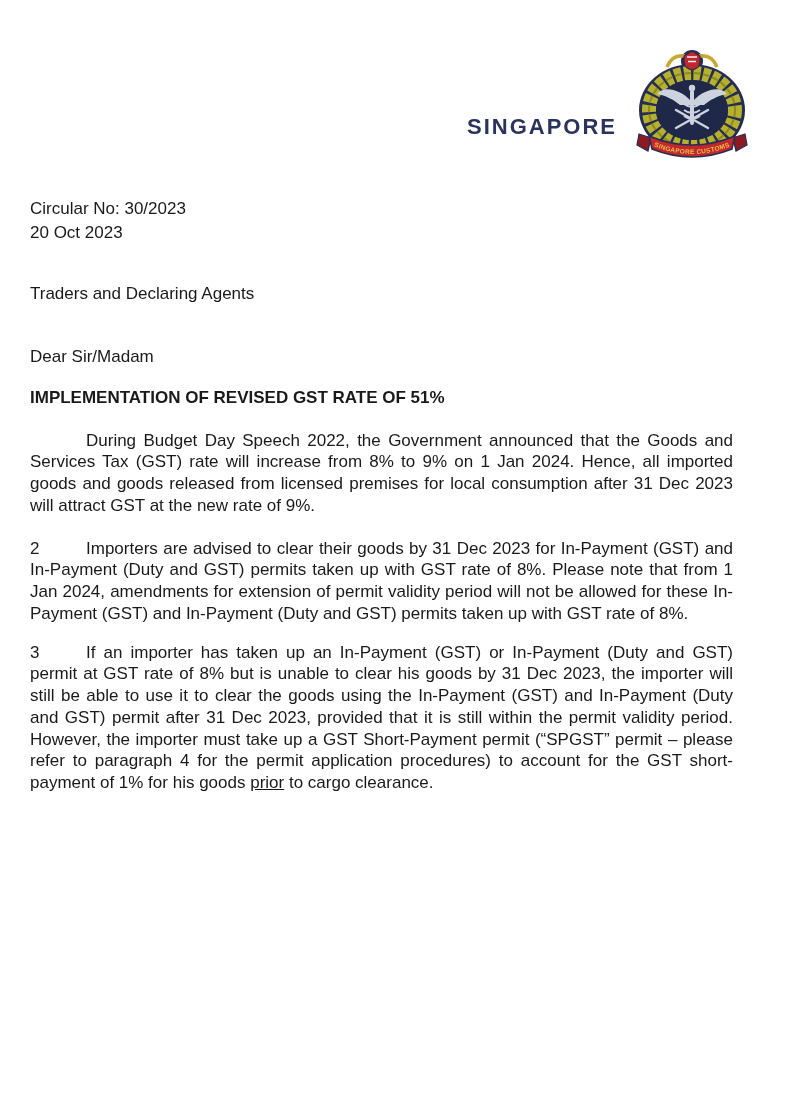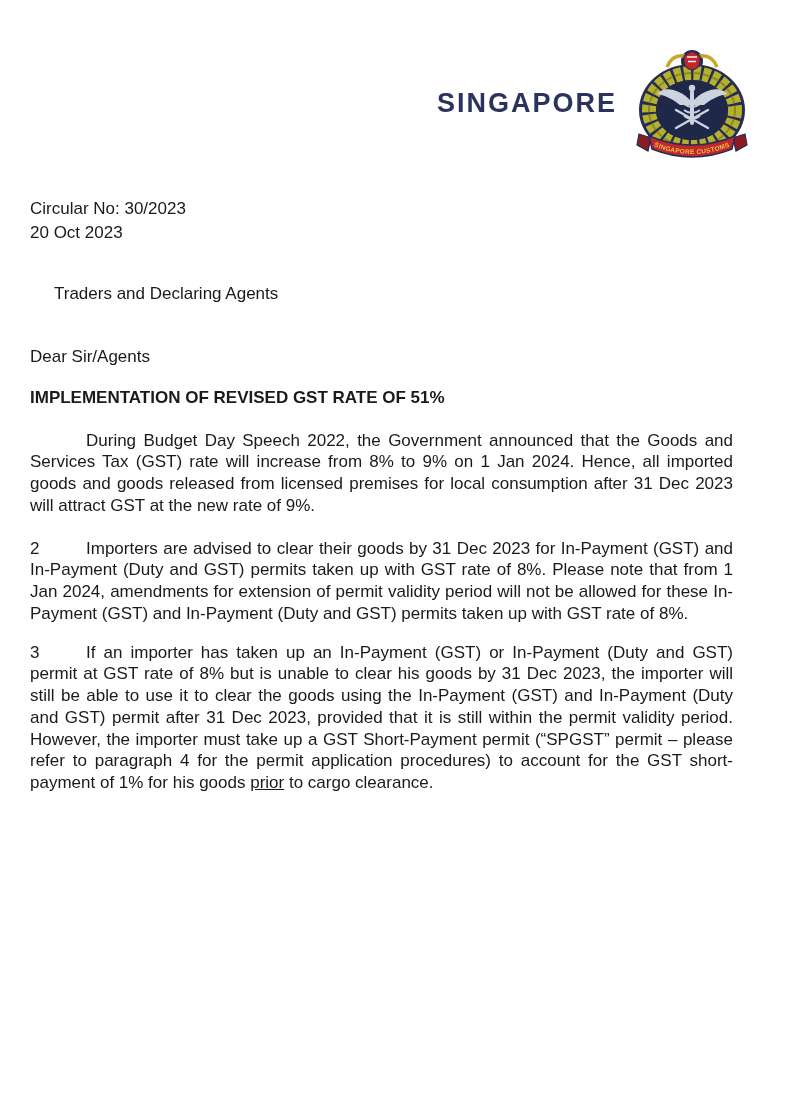--- a/index.html
+++ b/index.html
@@ -24,12 +24,12 @@
     height:168px;
   }
   .wordmark {
-    margin-top:42px;
+    margin-top:66px;
     margin-right:10px;
     text-align:center;
     color:#29335e;
     font-weight:bold;
-    font-size:27px;
+    font-size:22px;
     line-height:26px;
     letter-spacing:2px;
     white-space:nowrap;

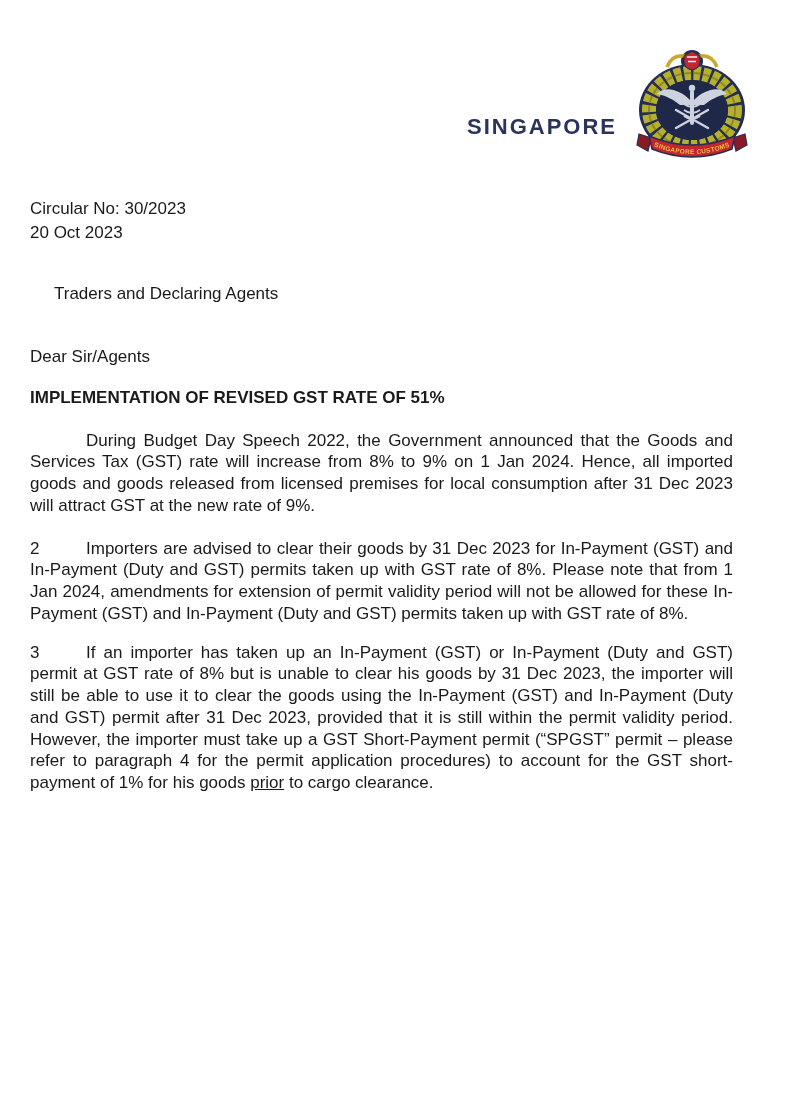--- a/index.html
+++ b/index.html
@@ -42,7 +42,7 @@
     line-height:21.75px;
   }
   .meta { line-height:24px; }
-  .addressee { margin-top:38px;margin-left:24px; }
+  .addressee { margin-top:38px; }
   .salutation { margin-top:41px; }
   .subject { margin-top:19px; font-size:17px; font-weight:bold; line-height:22px; }
   p.para { text-align:justify; margin-top:21px; }

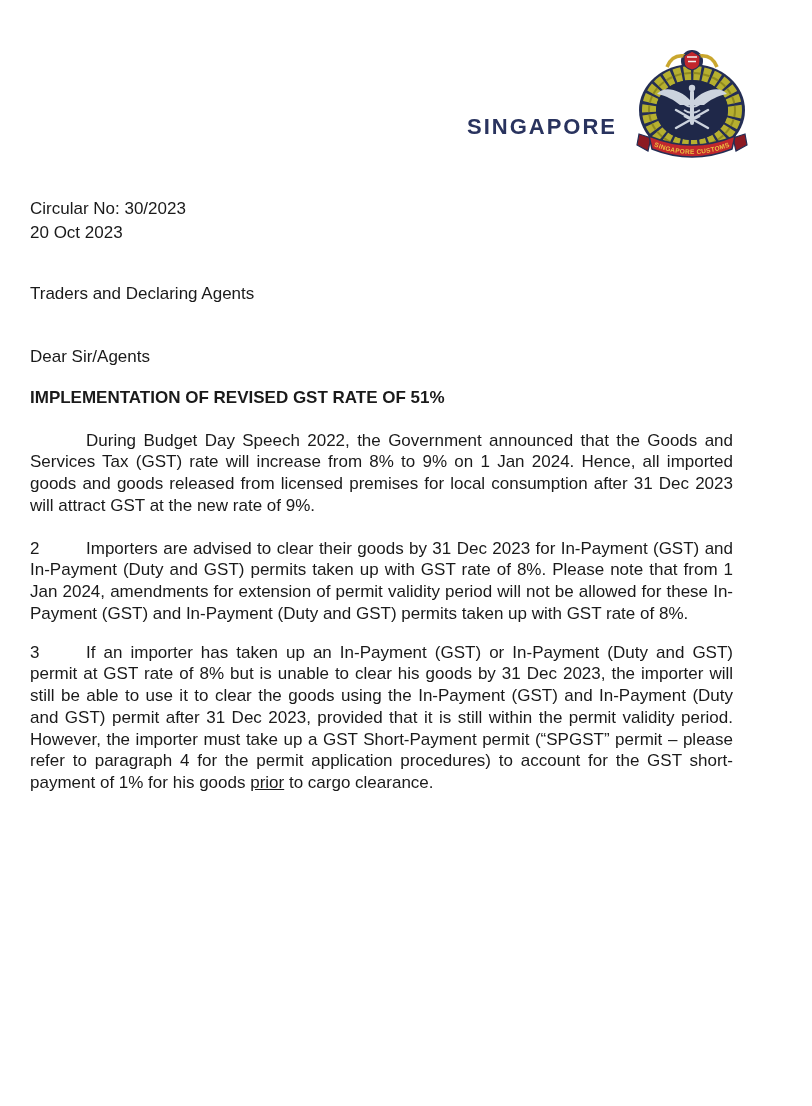--- a/index.html
+++ b/index.html
@@ -108,7 +108,7 @@
 
     <div class="addressee">Traders and Declaring Agents</div>
 
-    <div class="salutation">Dear Sir/Agents</div>
+    <div class="salutation">Dear Sir/Madam</div>
 
     <h1 class="subject">IMPLEMENTATION OF REVISED GST RATE OF 51%</h1>
 

